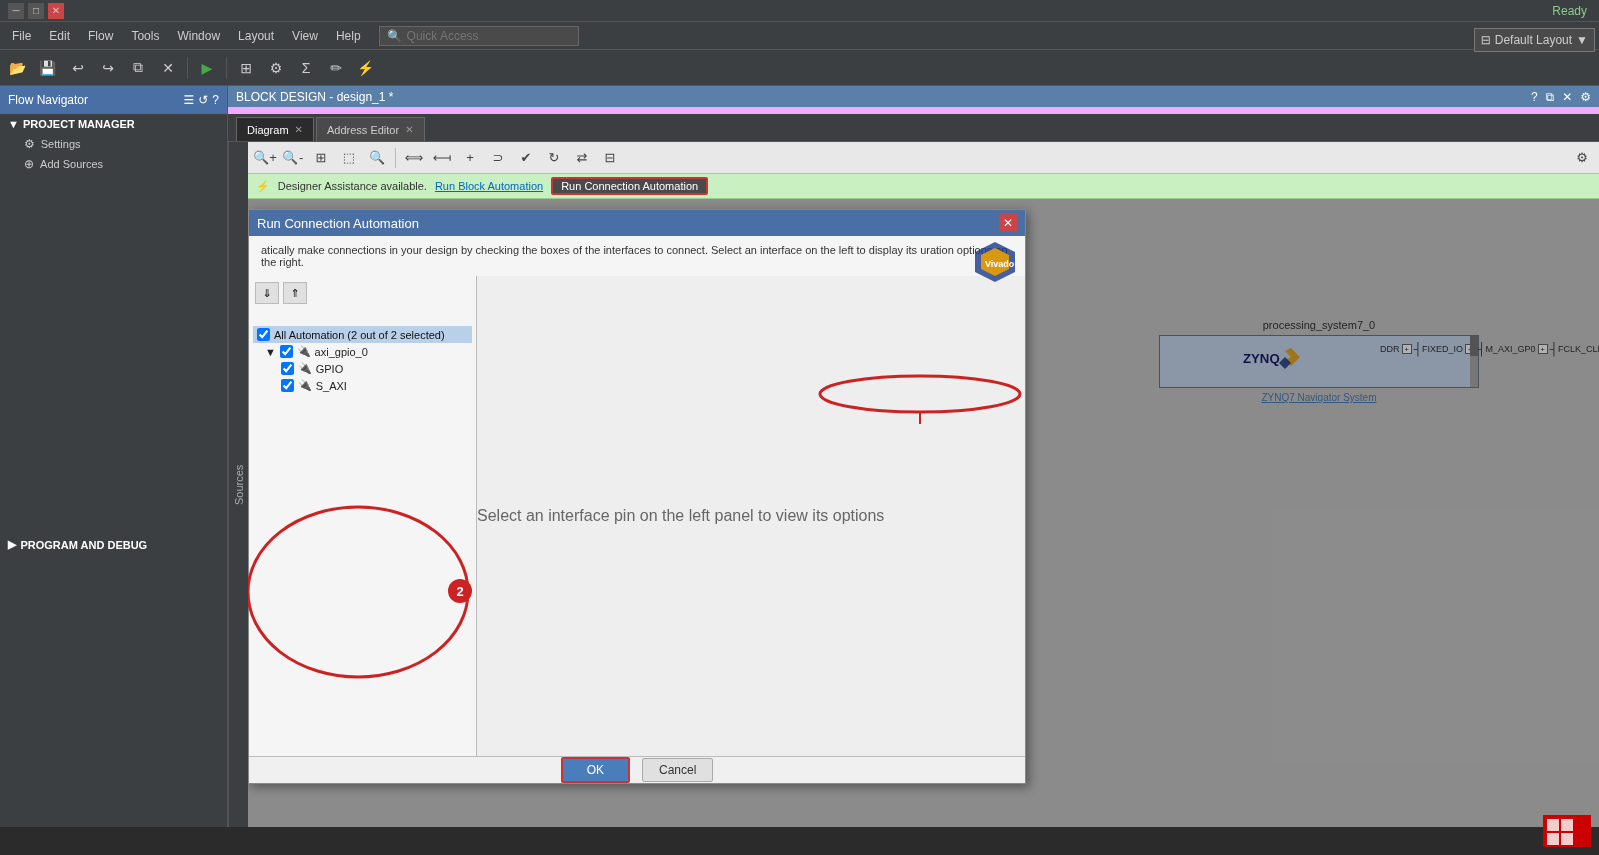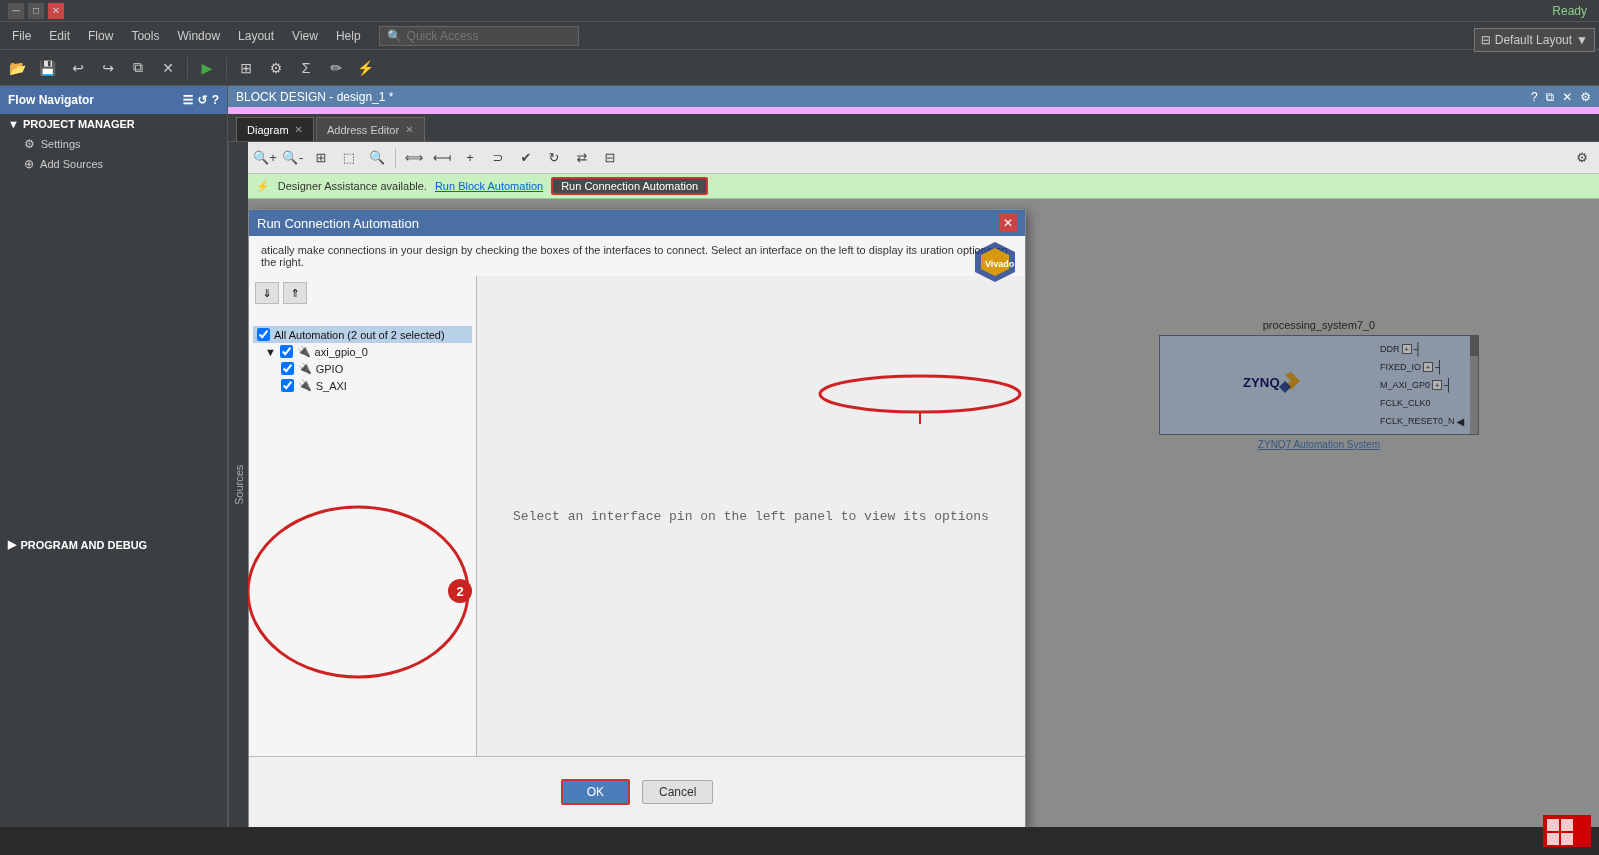--- a/index.html
+++ b/index.html
@@ -118,7 +118,7 @@
       background: #4a6fa5;
       padding: 4px 8px;
       font-size: 12px;
-      font-weight: bold;
+      font-weight: normal;
       color: #fff;
       display: flex;
       align-items: center;

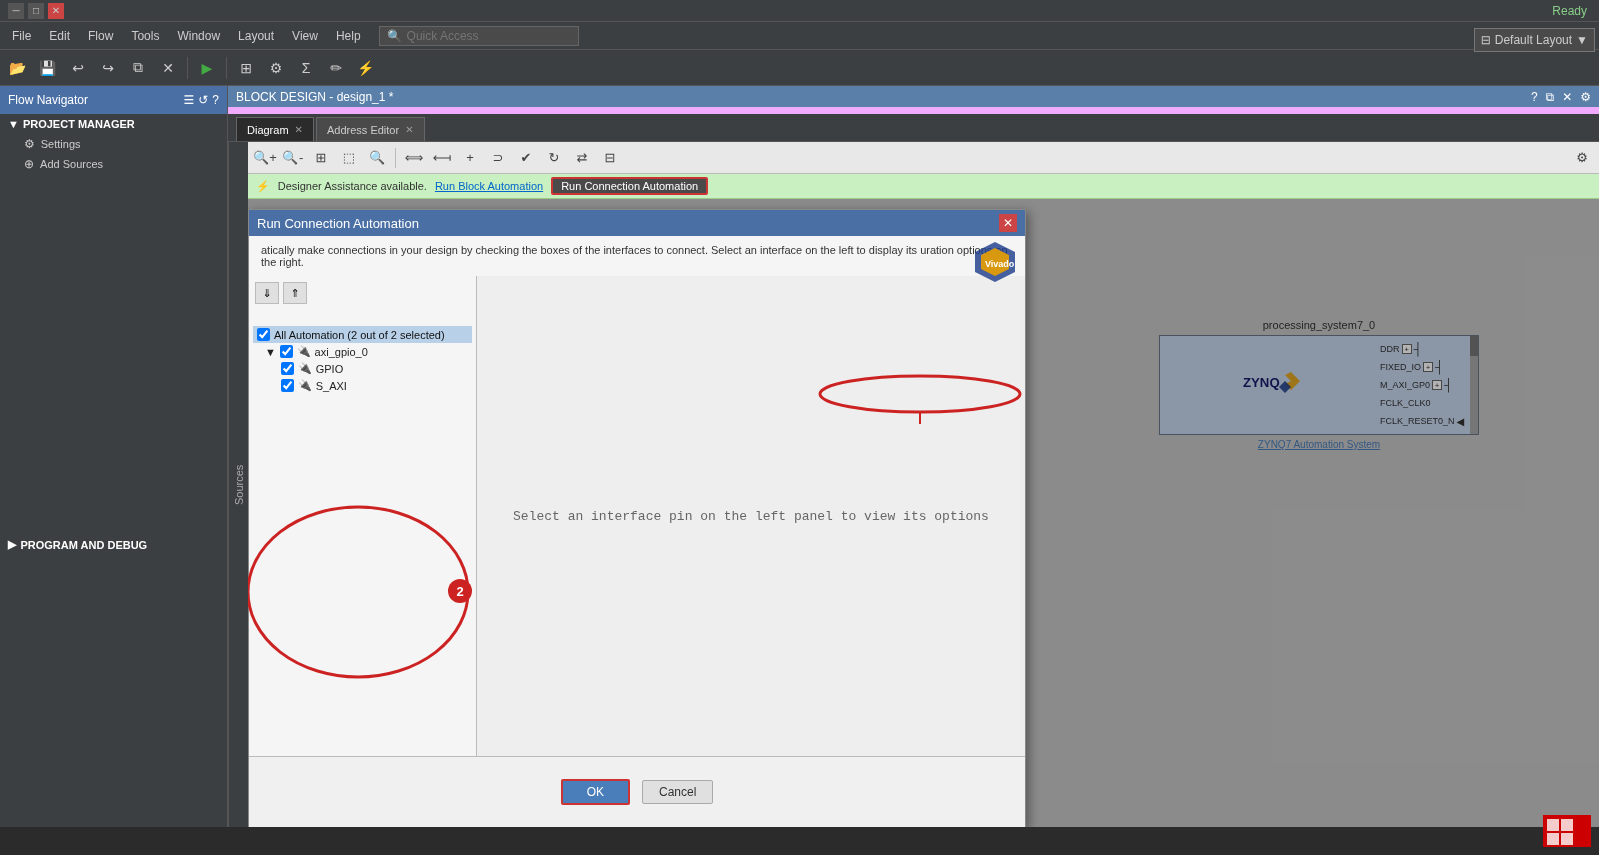--- a/index.html
+++ b/index.html
@@ -315,7 +315,6 @@
     }
     .zynq-right-pins {
       display: flex;
-      flex-direction: column;
       justify-content: space-around;
       padding: 4px 0;
       align-items: flex-start;

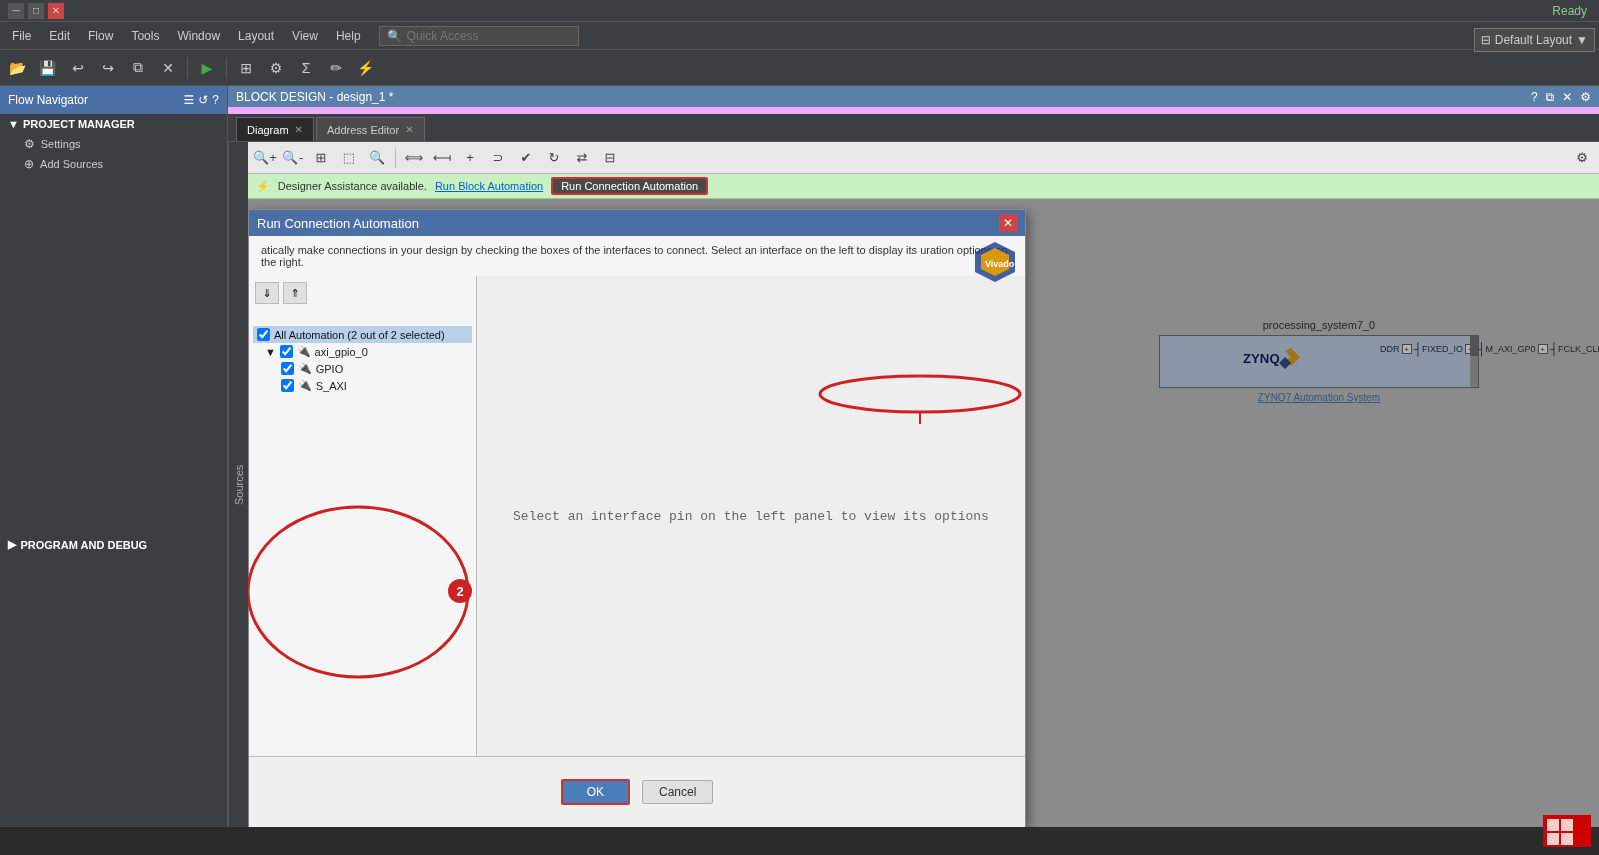--- a/index.html
+++ b/index.html
@@ -754,7 +754,7 @@
                 <div class="zynq-scroll-thumb"></div>
               </div>
             </div>
-            <div class="zynq-subtitle">ZYNQ7 Automation System</div>
+            <div class="zynq-subtitle">ZYNQ7 Navigator System</div>
           </div>
 
           <div id="dialog-overlay">

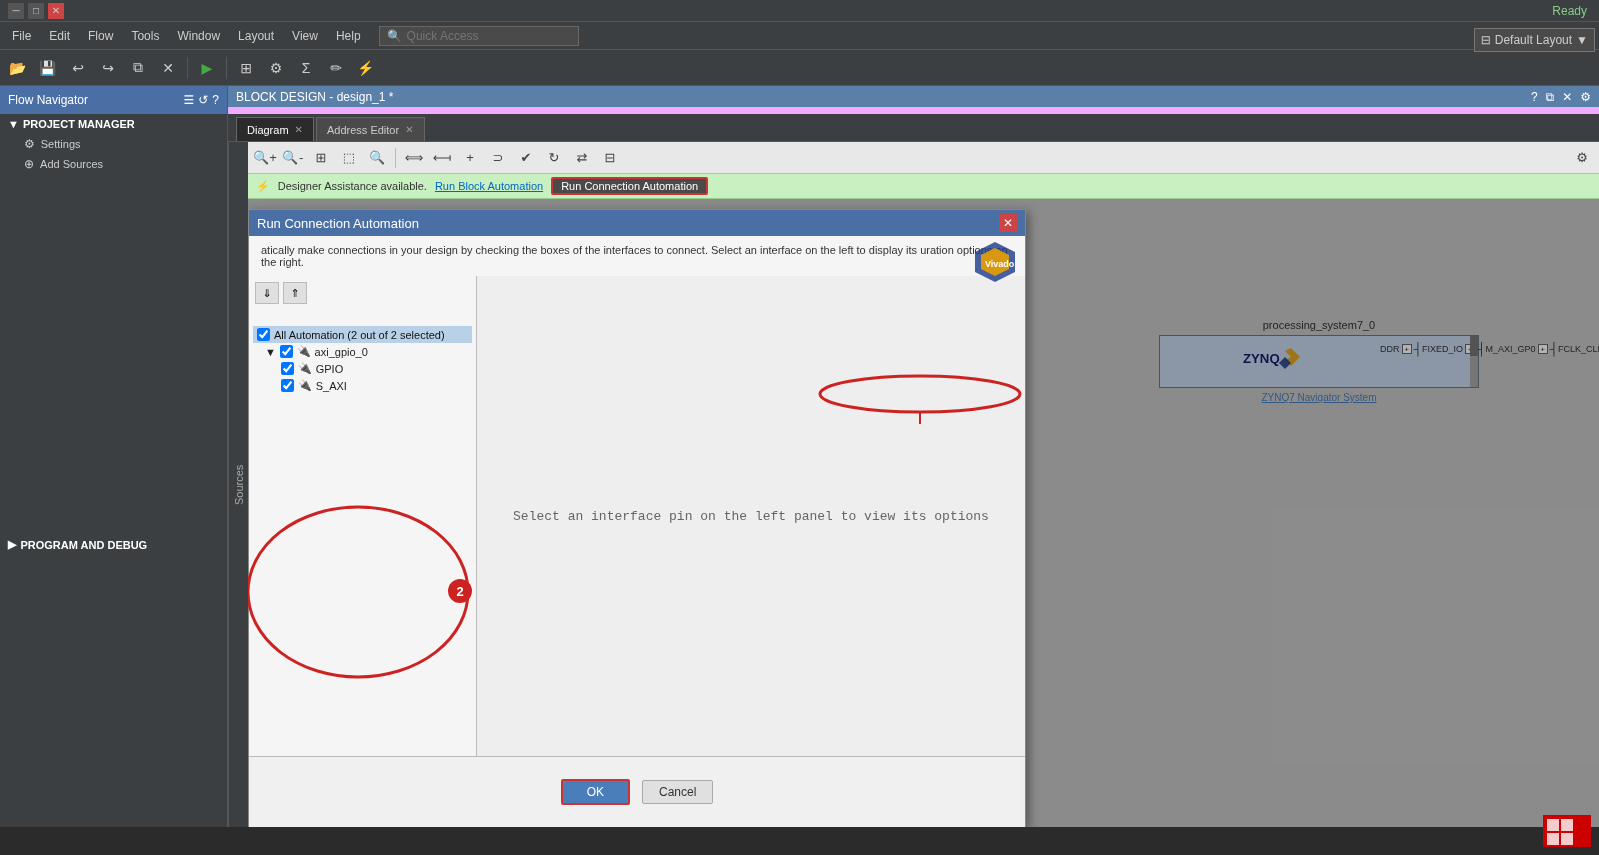--- a/index.html
+++ b/index.html
@@ -463,10 +463,8 @@
       background: #eee;
       display: flex;
       align-items: center;
-      justify-content: center;
       color: #666;
-      font-size: 13px;
-      font-family: Liberation Mono, monospace;
+      font-size: 16px;
     }
     #dialog-footer {
       display: flex;

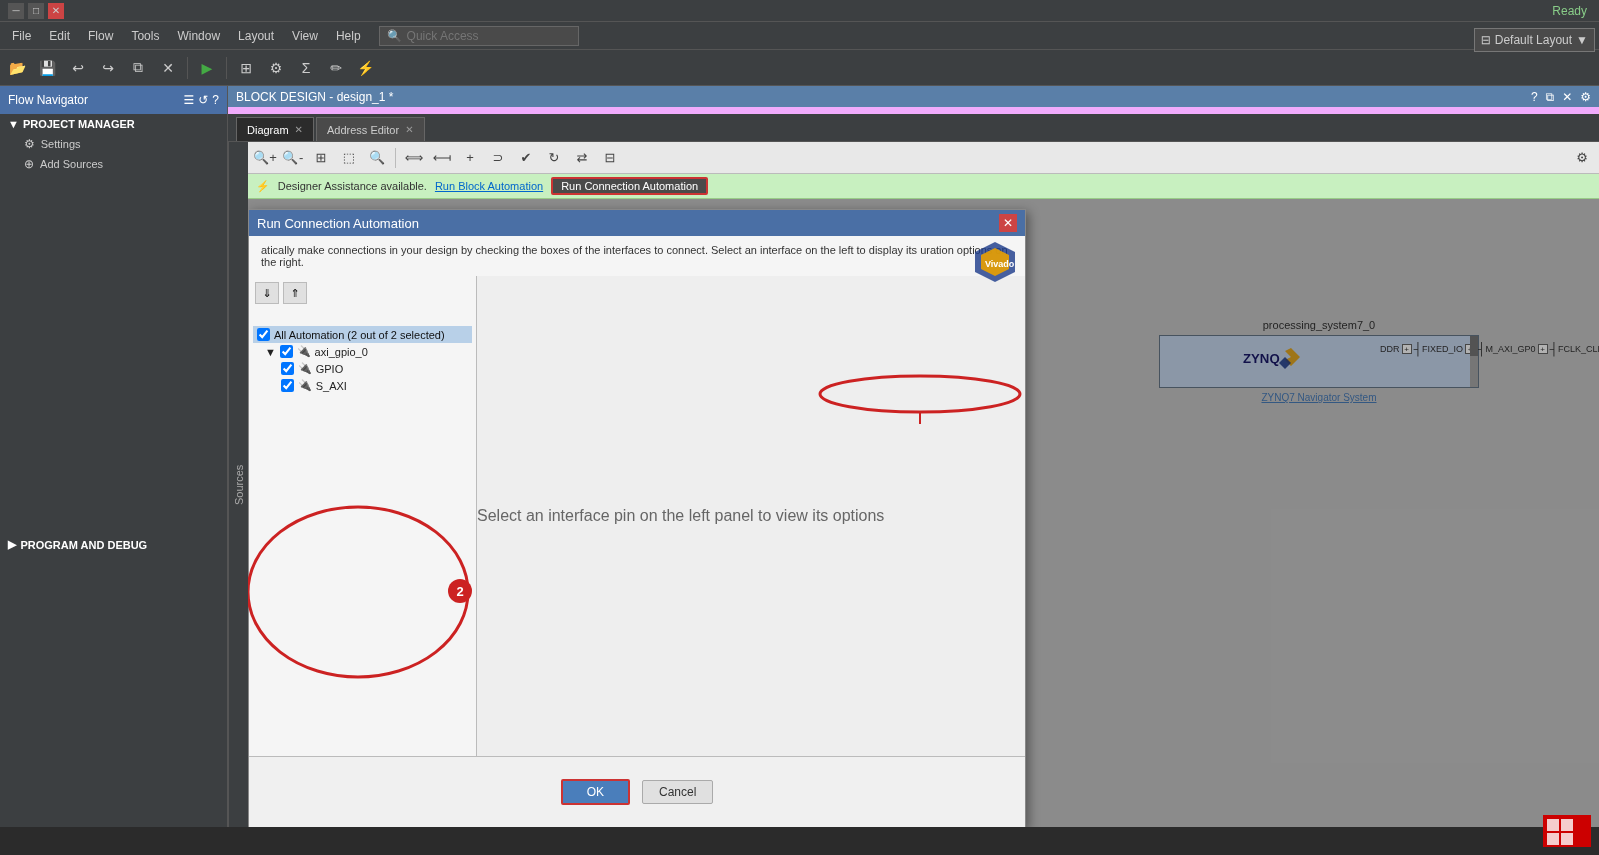--- a/index.html
+++ b/index.html
@@ -470,7 +470,7 @@
       display: flex;
       justify-content: center;
       align-items: center;
-      padding: 22px;
+      padding: 0;
       gap: 12px;
       border-top: 1px solid #bbb;
       background: #f0f0f0;

